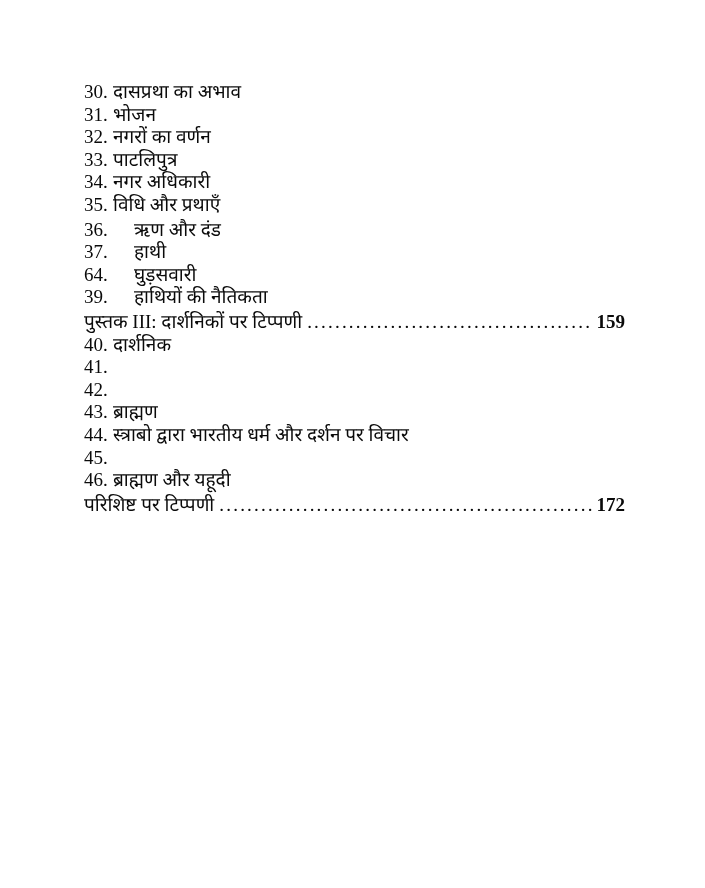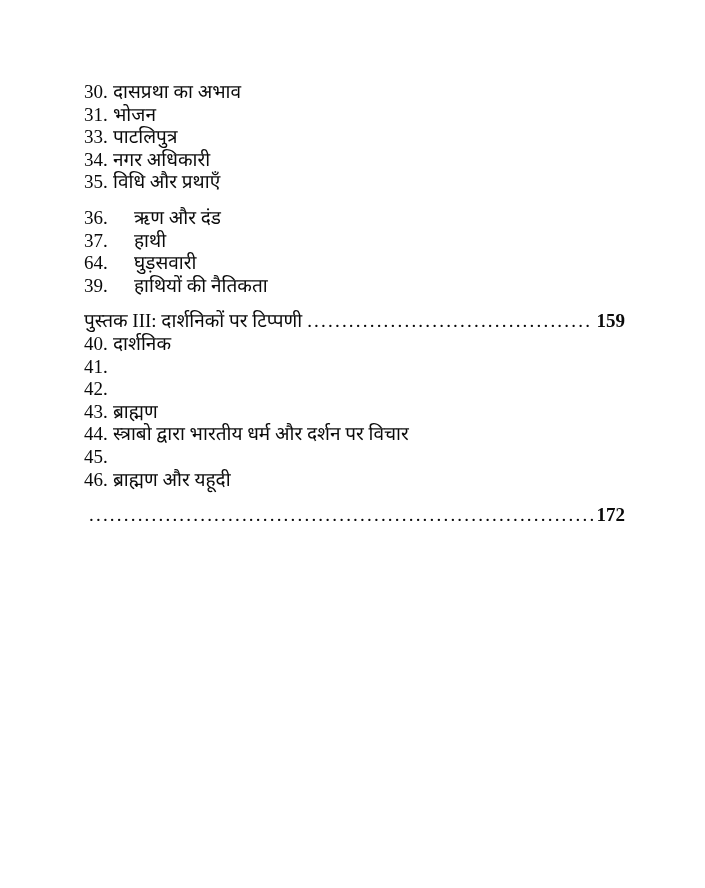--- a/index.html
+++ b/index.html
@@ -65,6 +65,10 @@
     <div class="toc-row">
       <span class="num">31.</span>
       <span class="label">भोजन</span>
+    </div>
+    <div class="toc-row">
+      <span class="num">32.</span>
+      <span class="label">नगरों का वर्णन</span>
     </div>
     <div class="toc-row">
       <span class="num">33.</span>

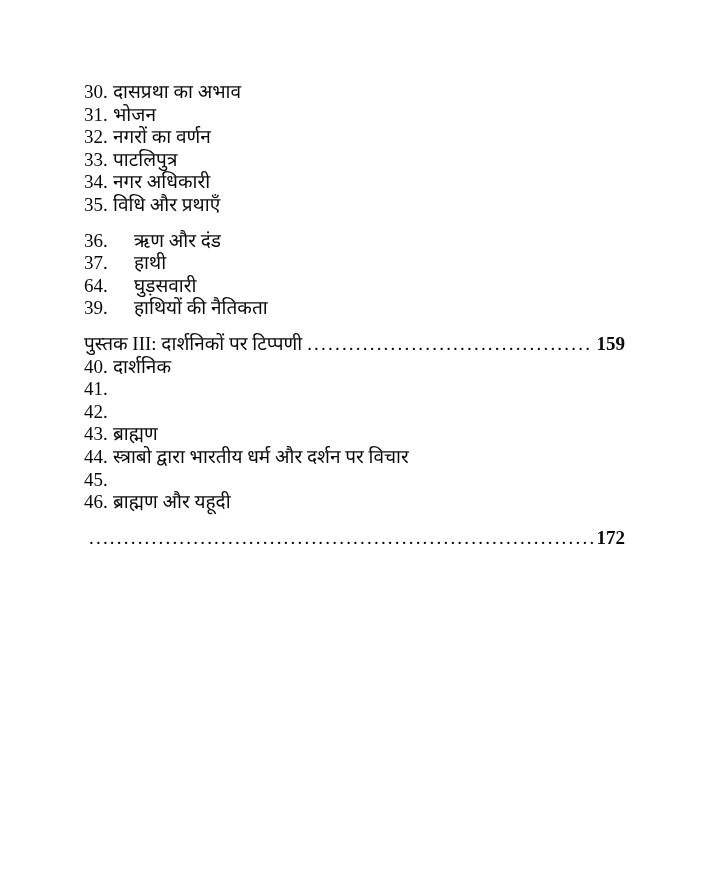--- a/index.html
+++ b/index.html
@@ -23,7 +23,7 @@
     border-radius: 7px;
   }
   .toc-group { margin: 0; }
-  .toc-group.gap-above { margin-top: 13px; }
+  .toc-group.gap-above { margin-top: 2px; }
   .toc-row {
     display: flex;
     align-items: baseline;

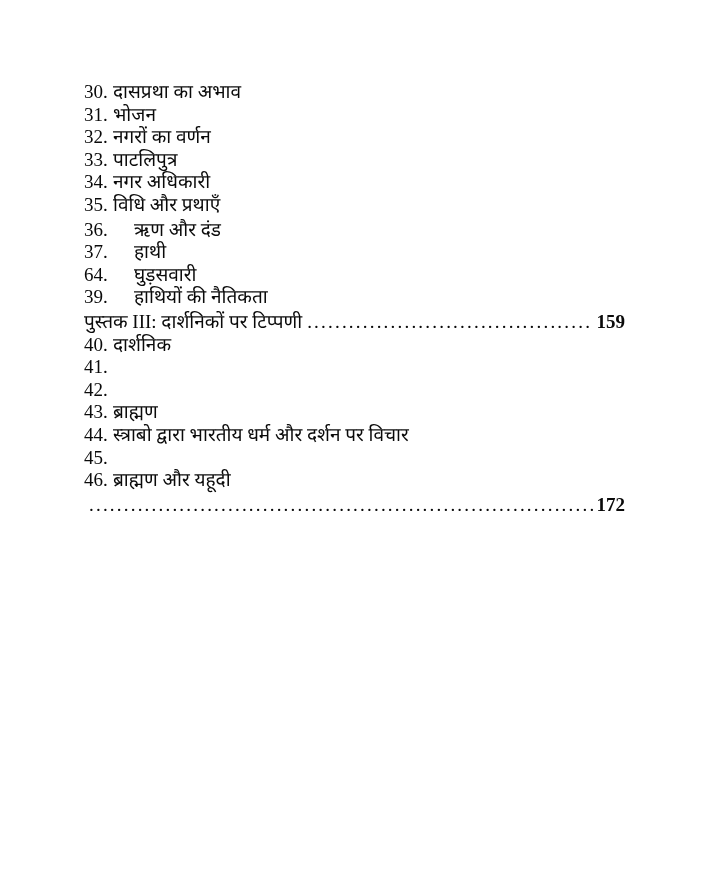--- a/index.html
+++ b/index.html
@@ -138,6 +138,7 @@
 
   <div class="toc-group gap-above">
     <div class="toc-row">
+      <span class="label">परिशिष्ट पर टिप्पणी</span>
       <span class="leader"></span>
       <span class="pagenum">172</span>
     </div>

